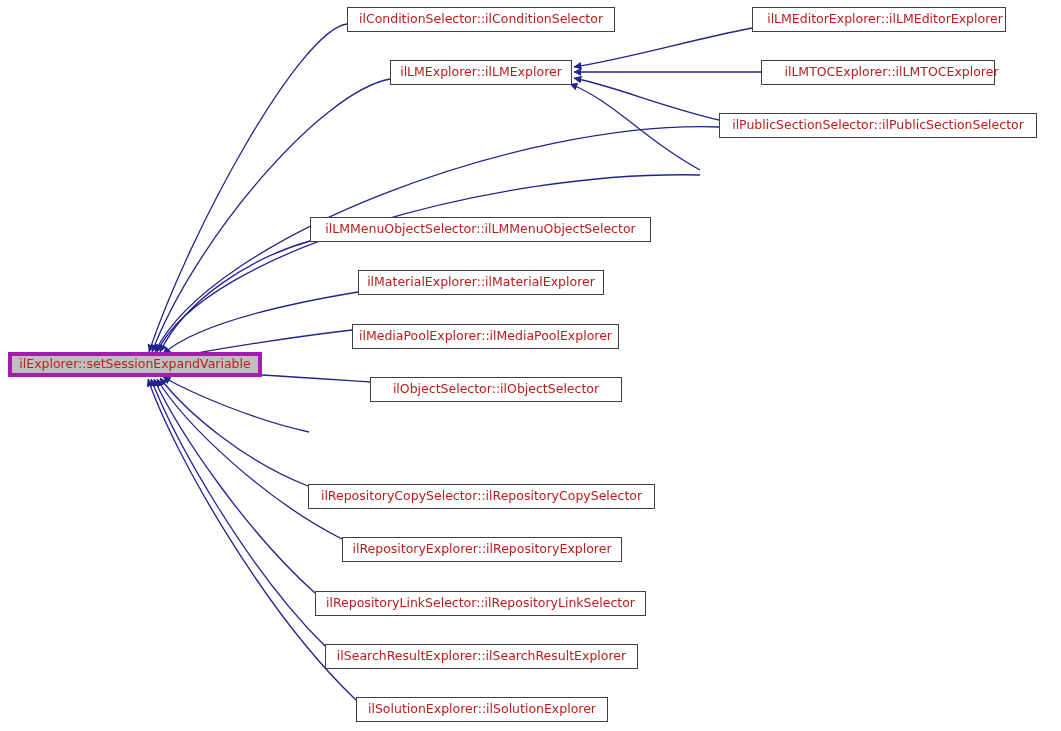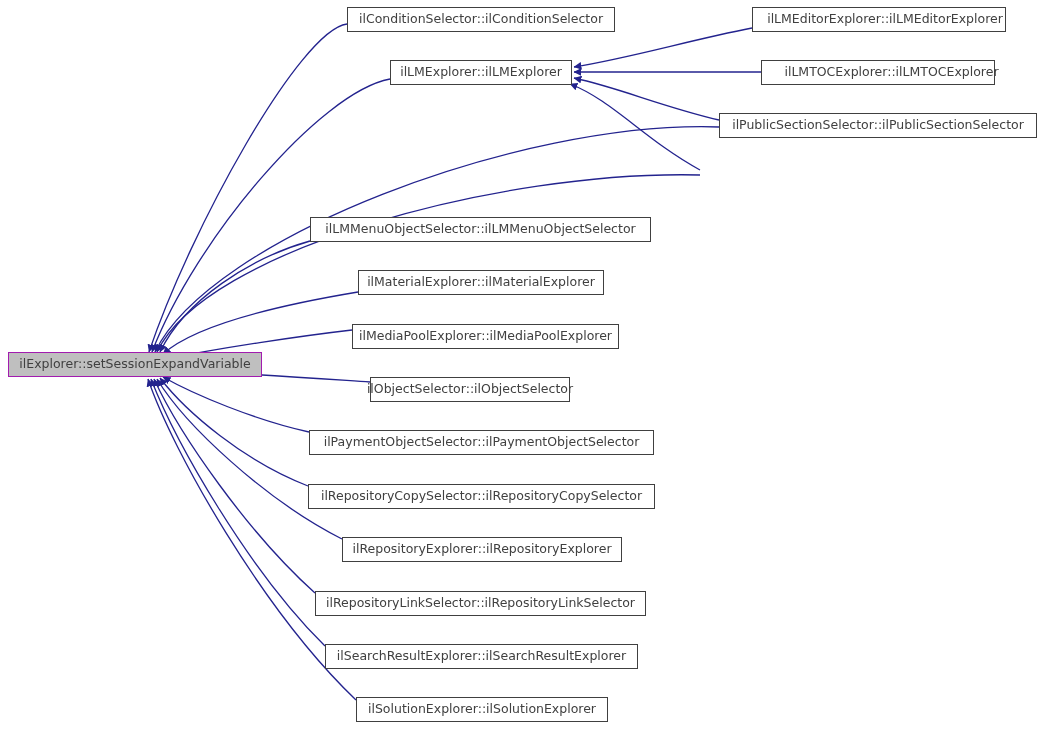--- a/index.html
+++ b/index.html
@@ -8,7 +8,7 @@
   #edges{position:absolute;left:0;top:0;width:1061px;height:731px;}
   .node{position:absolute;box-sizing:border-box;border:1px solid #404040;
         background:#ffffff;display:flex;align-items:center;justify-content:center;
-        font-size:12.5px;color:#404040;white-space:nowrap;line-height:1;}
+        font-size:12.5px;color:#b91c1c;white-space:nowrap;line-height:1;}
   .node.root{background:#bfbfbf;border:1px solid #a21caf;align-items:center;}
   .node-label{pointer-events:none;}
 </style>

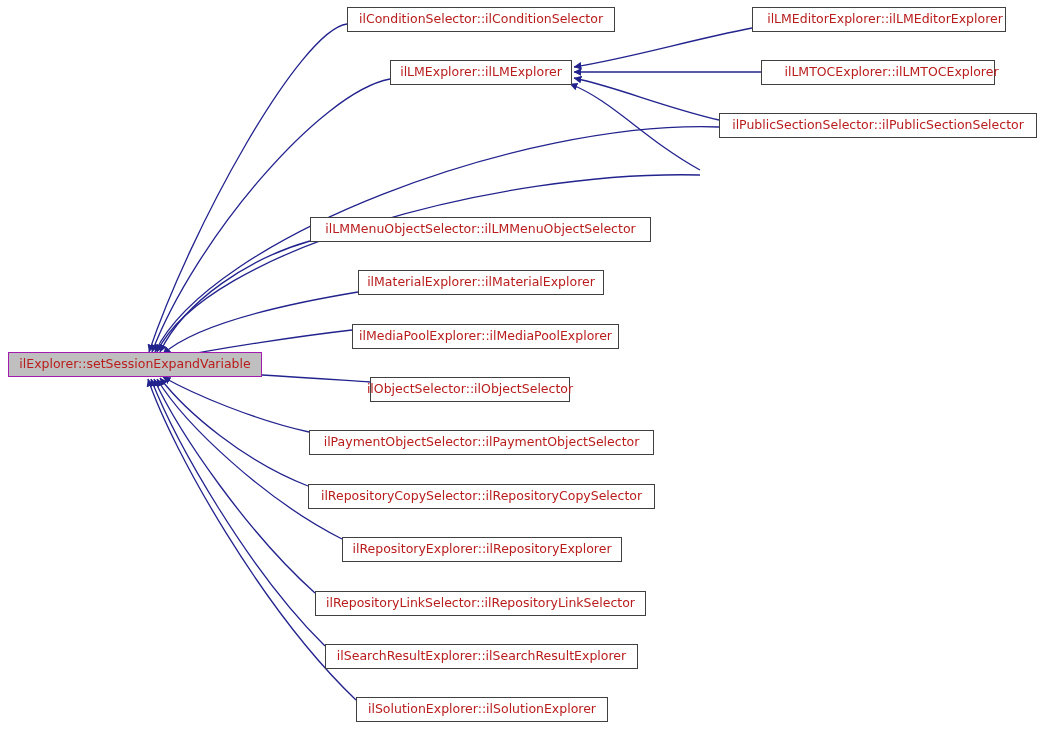--- a/index.html
+++ b/index.html
@@ -9,7 +9,7 @@
   .node{position:absolute;box-sizing:border-box;border:1px solid #404040;
         background:#ffffff;display:flex;align-items:center;justify-content:center;
         font-size:12.5px;color:#b91c1c;white-space:nowrap;line-height:1;}
-  .node.root{background:#bfbfbf;border:1px solid #a21caf;align-items:center;}
+  .node.root{background:#bfbfbf;border:4px solid #a21caf;align-items:center;}
   .node-label{pointer-events:none;}
 </style>
 </head>

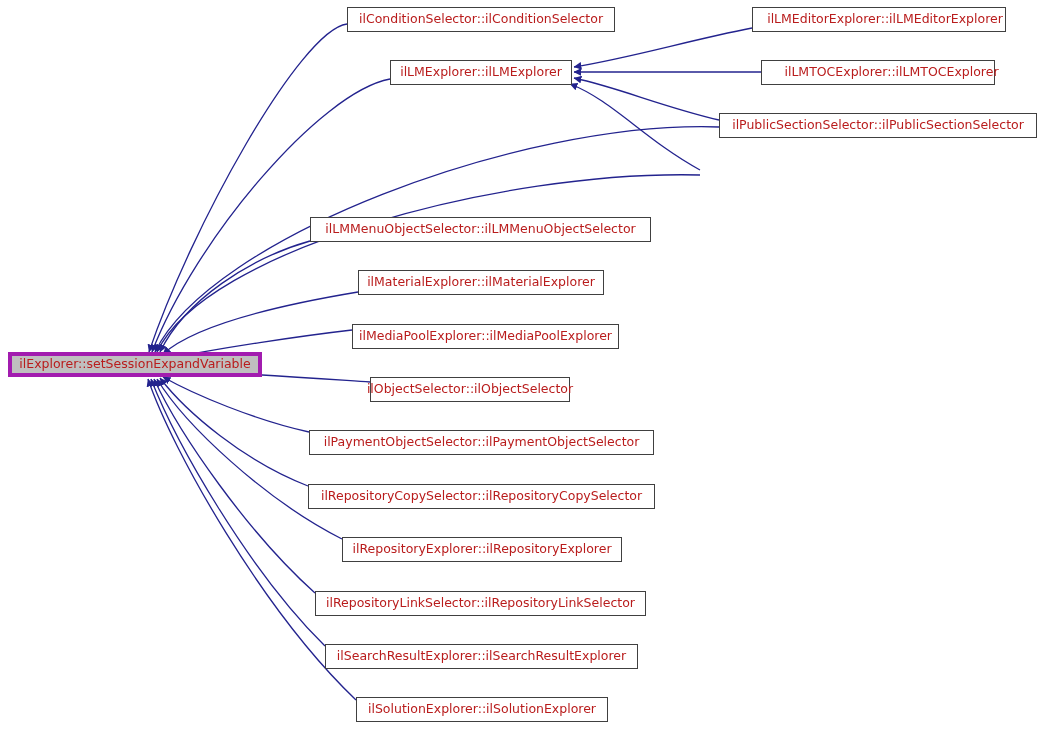--- a/index.html
+++ b/index.html
@@ -68,7 +68,7 @@
     <div class="node" style="left: 352px; top: 324px; width: 267px; height: 25px;">
       <span class="node-label">ilMediaPoolExplorer::ilMediaPoolExplorer</span>
     </div>
-    <div class="node" style="left: 370px; top: 377px; width: 200px; height: 25px;">
+    <div class="node" style="left: 370px; top: 377px; width: 252px; height: 25px;">
       <span class="node-label">ilObjectSelector::ilObjectSelector</span>
     </div>
     <div class="node" style="left: 309px; top: 430px; width: 345px; height: 25px;">

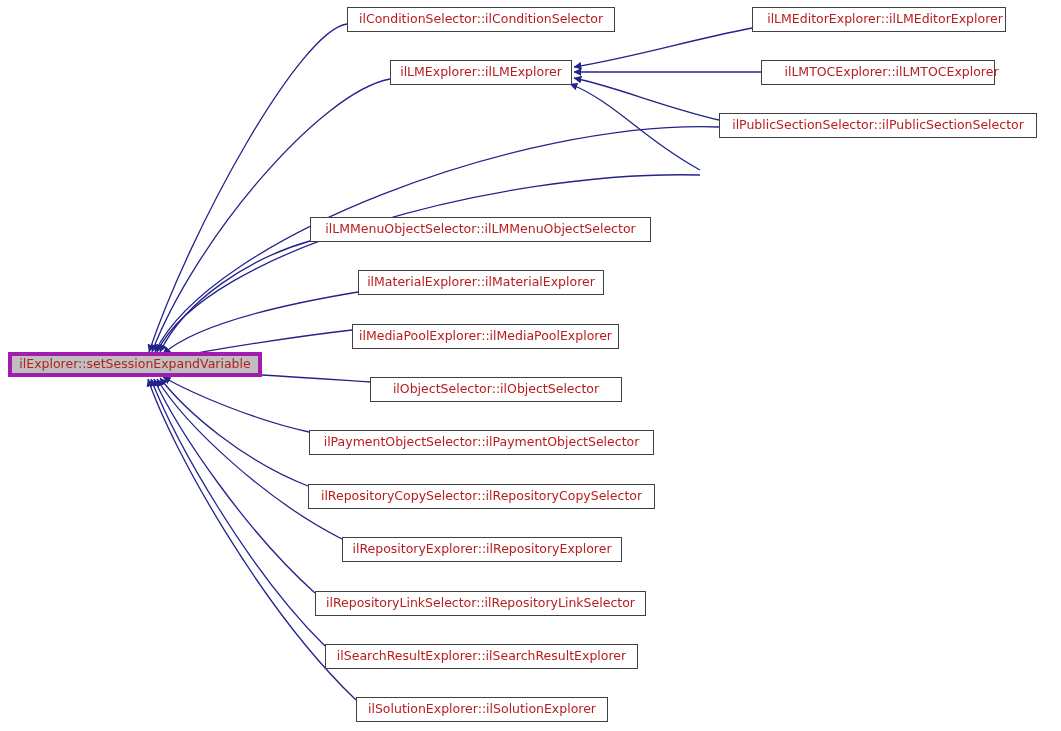--- a/index.html
+++ b/index.html
@@ -71,9 +71,6 @@
     <div class="node" style="left: 370px; top: 377px; width: 252px; height: 25px;">
       <span class="node-label">ilObjectSelector::ilObjectSelector</span>
     </div>
-    <div class="node" style="left: 309px; top: 430px; width: 345px; height: 25px;">
-      <span class="node-label">ilPaymentObjectSelector::ilPaymentObjectSelector</span>
-    </div>
     <div class="node" style="left: 308px; top: 484px; width: 347px; height: 25px;">
       <span class="node-label">ilRepositoryCopySelector::ilRepositoryCopySelector</span>
     </div>

